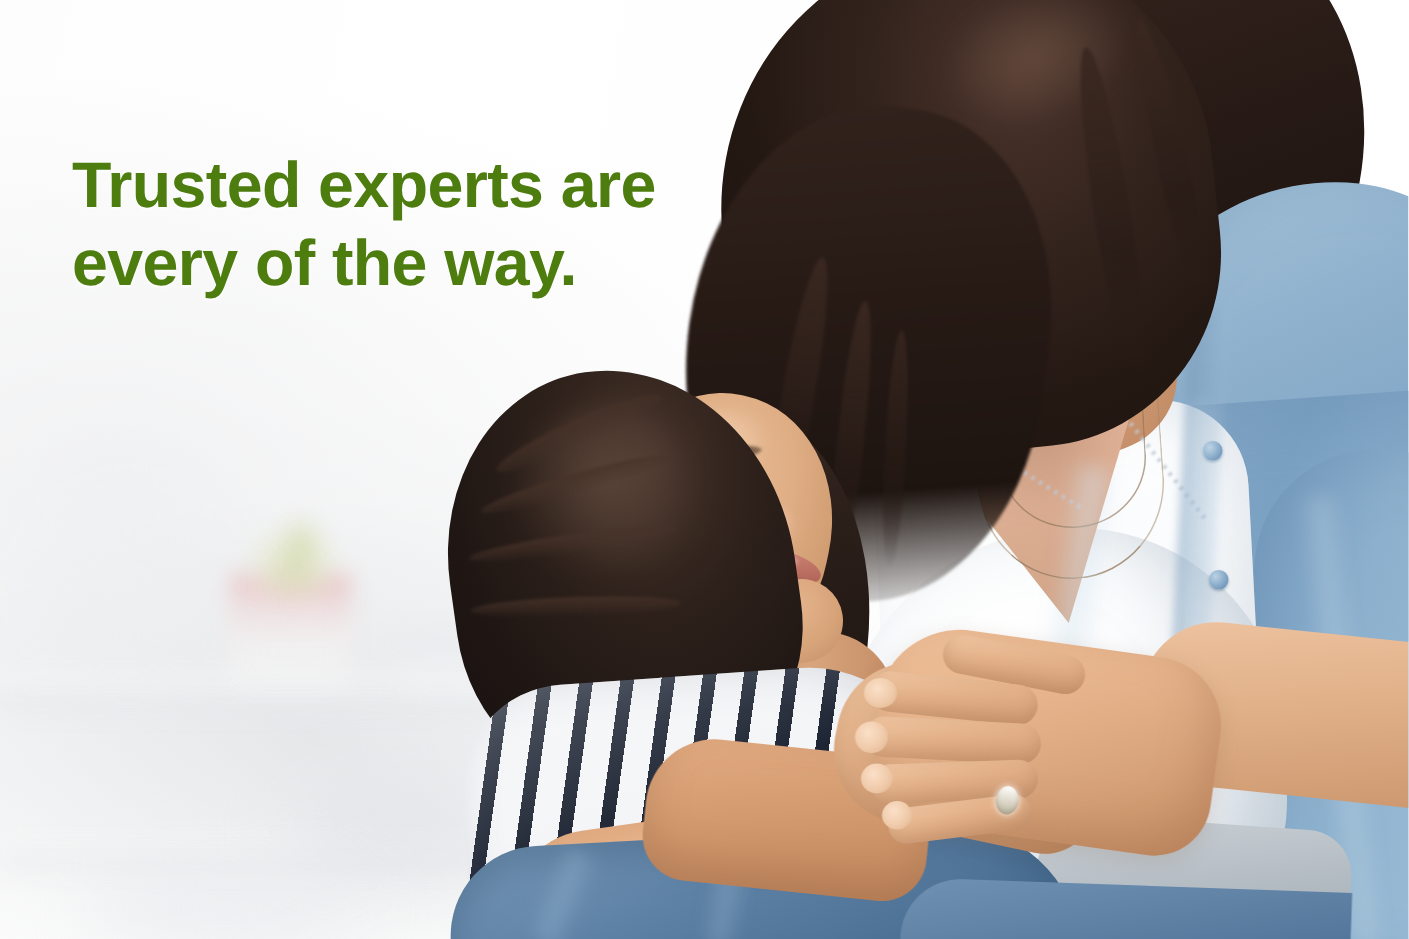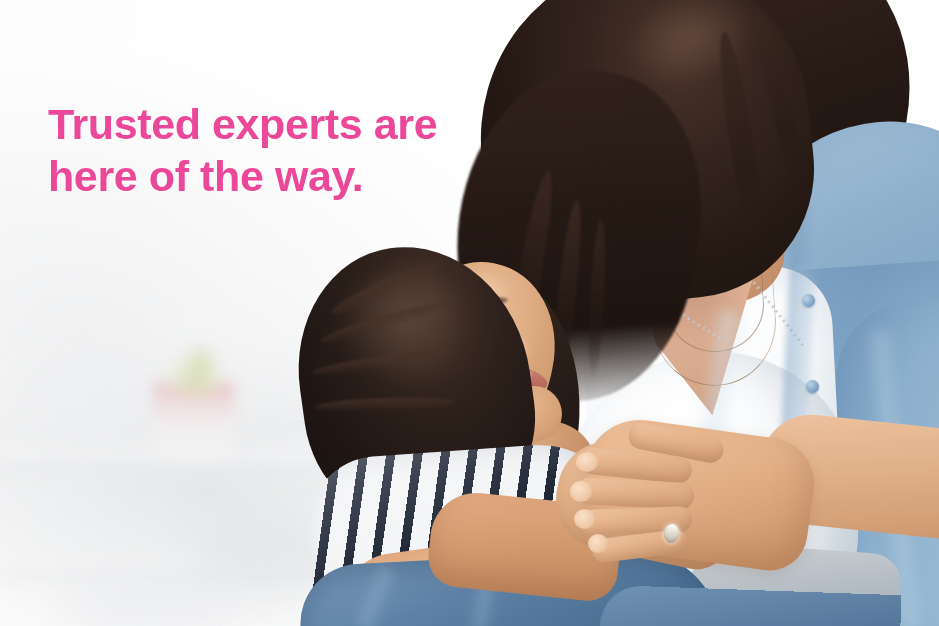--- a/index.html
+++ b/index.html
@@ -827,7 +827,7 @@
     font-size: 43px;
     line-height: 52px;
     letter-spacing: -0.4px;
-    color: #ec4899;
+    color: #4d7c0f;
     text-shadow: 0 1px 2px rgba(255,255,255,0.85);
   }
   .headline .ln { display: block; white-space: nowrap; }

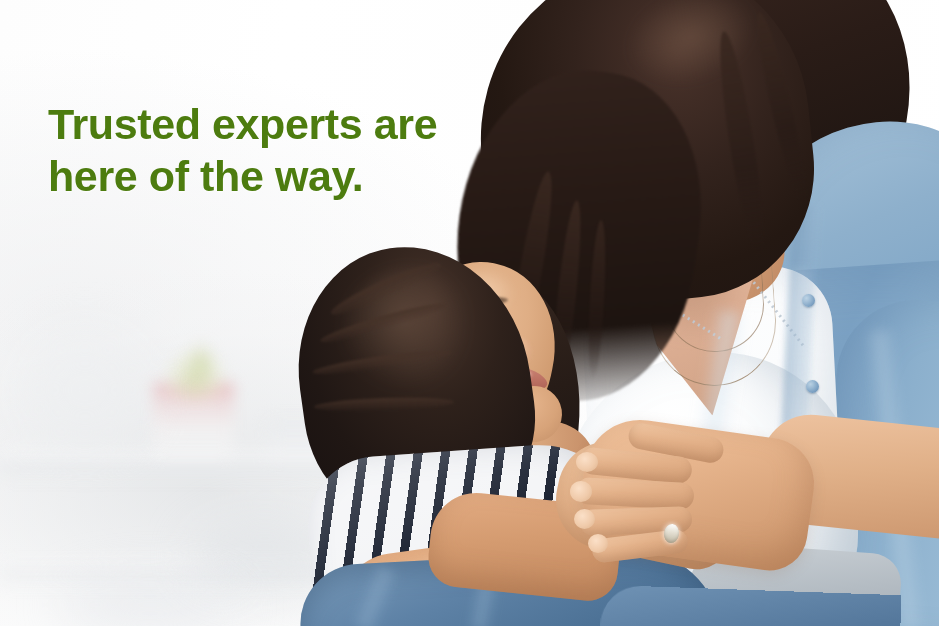--- a/index.html
+++ b/index.html
@@ -957,7 +957,7 @@
 
   <div class="headline">
     <span class="ln">Trusted experts are</span>
-    <span class="ln">here of the way.</span>
+    <span class="ln">every of the way.</span>
   </div>
 
 </div>

